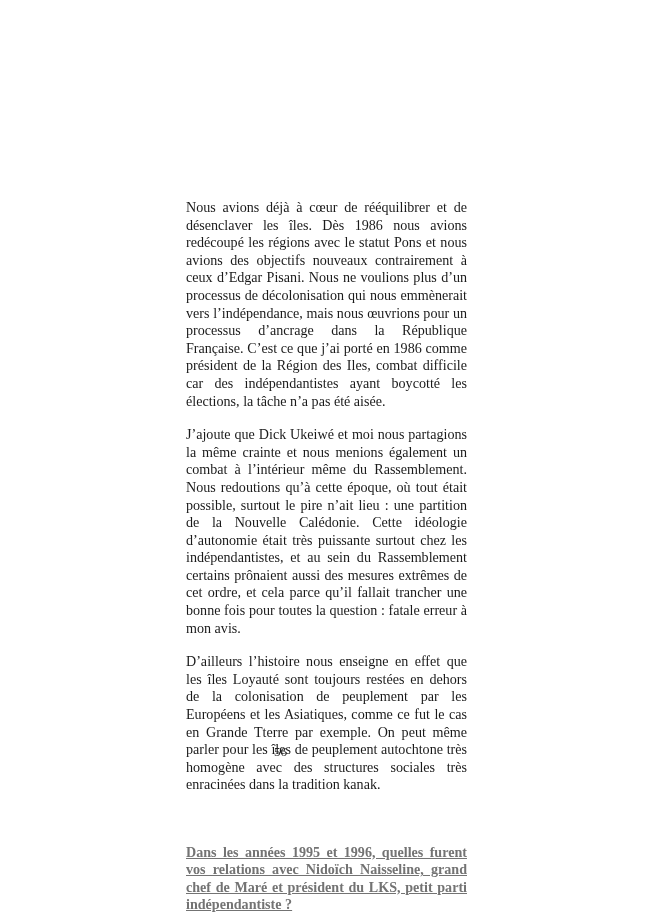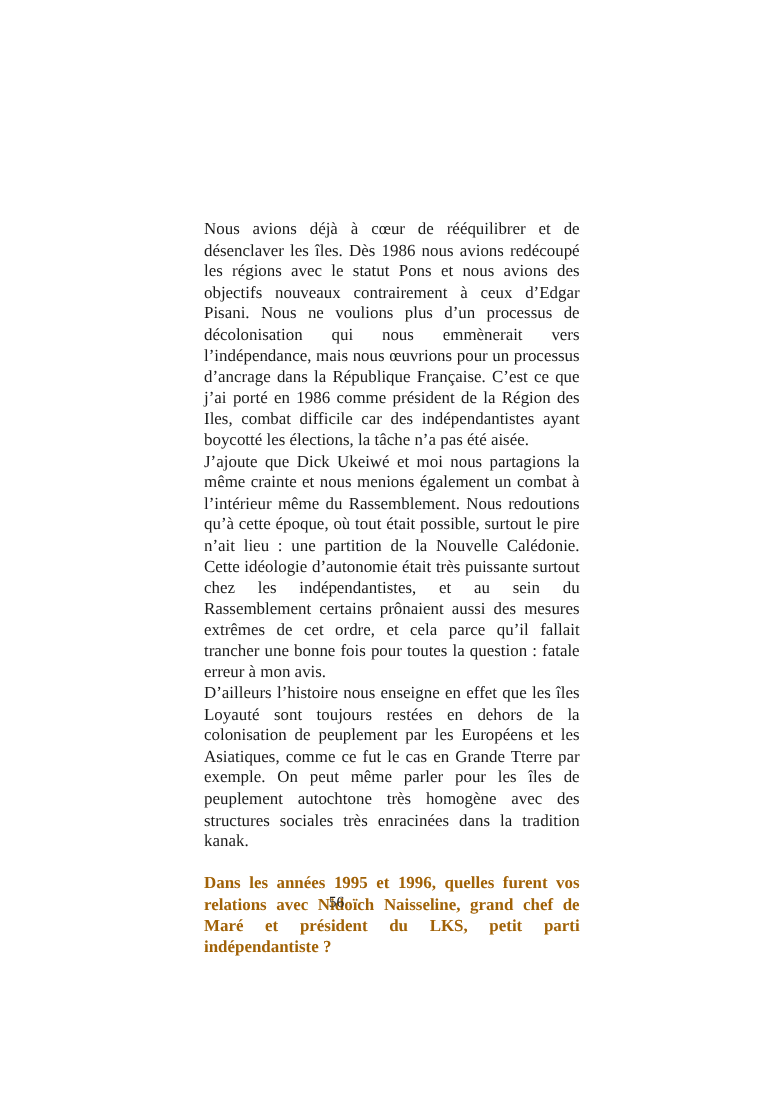--- a/index.html
+++ b/index.html
@@ -16,7 +16,7 @@
     color: #1a1a1a;
     text-align: justify;
   }
-  .text-block p { margin: 0; }
+  .text-block p { margin: 16px; }
   .gap { height: 17.6px; }
   .question { font-weight: bold; color: #a16207; }
   .page-number {

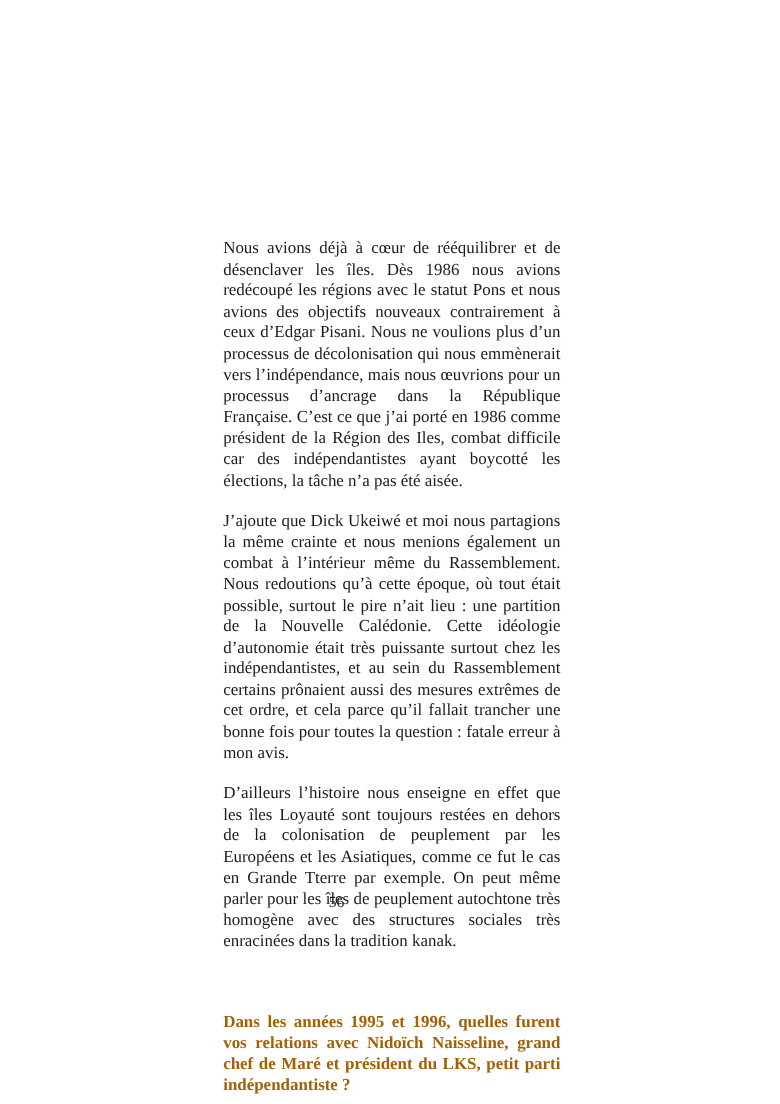--- a/index.html
+++ b/index.html
@@ -18,7 +18,7 @@
   }
   .text-block p { margin: 16px; }
   .gap { height: 17.6px; }
-  .question { font-weight: bold; color: #a16207; }
+  .question { font-weight: bold; color: #737373; text-decoration: underline; }
   .page-number {
     position: absolute;
     left: 0; width: 561px;

